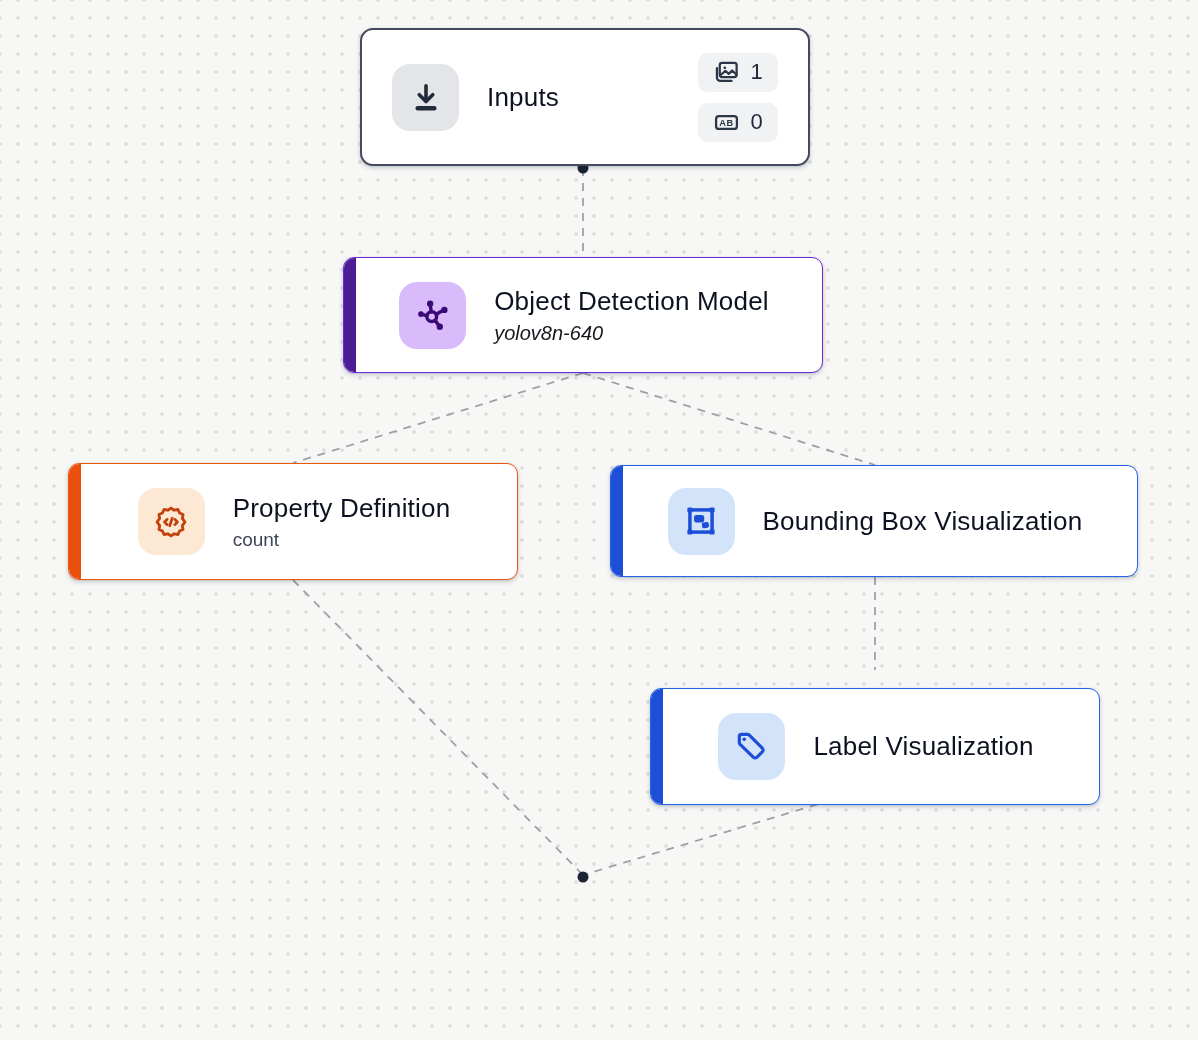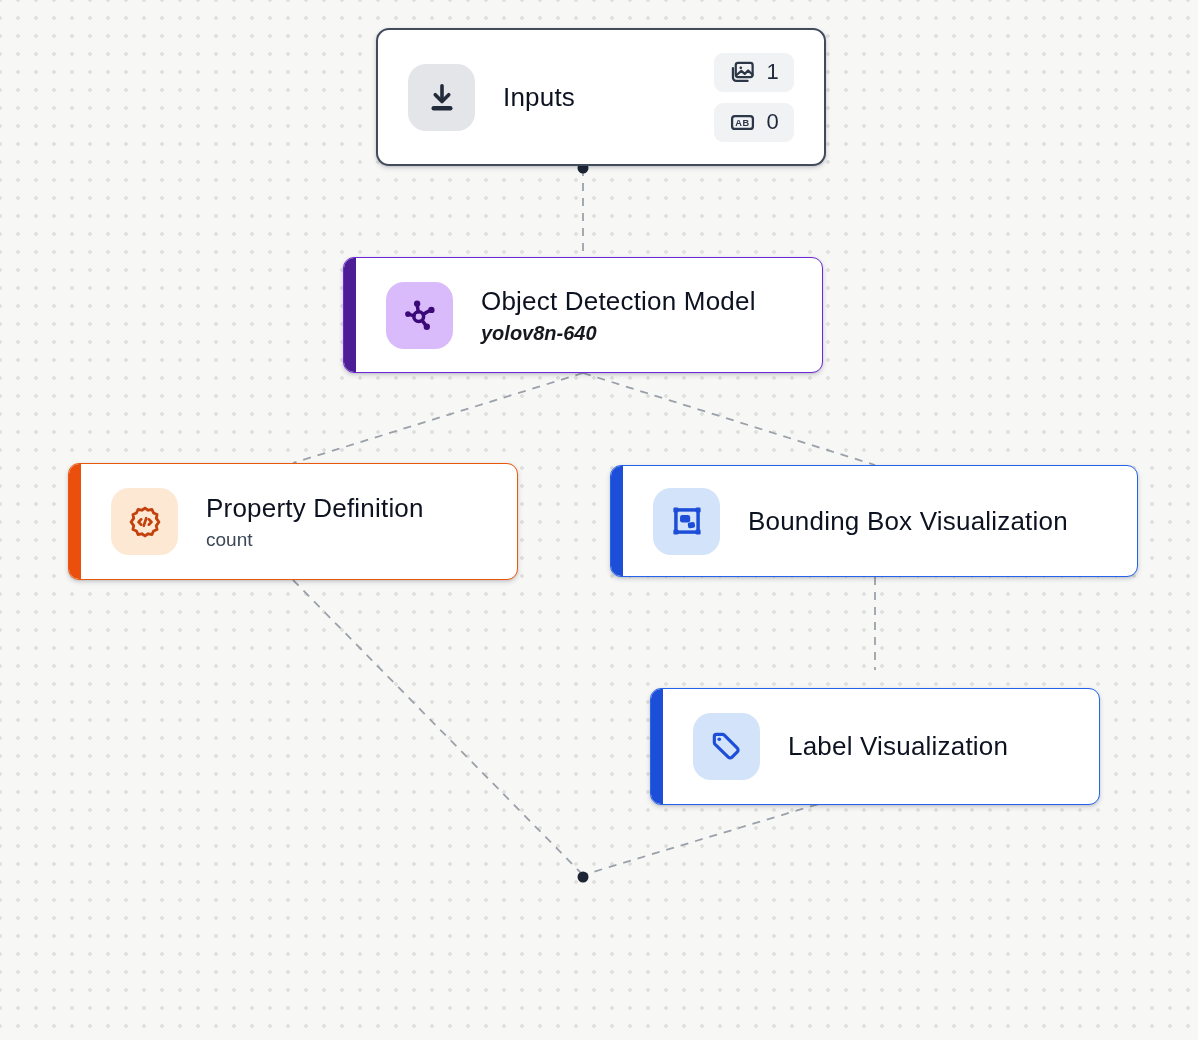--- a/index.html
+++ b/index.html
@@ -24,7 +24,7 @@
     box-shadow:0 2px 5px rgba(15,23,42,.18), 0 1px 2px rgba(15,23,42,.08);
     cursor:pointer;
   }
-  .node-io { border:2px solid #414b5c; border-radius:13px; padding:0 30px;margin-left:16px; }
+  .node-io { border:2px solid #414b5c; border-radius:13px; padding:0 30px; }
   .node-accent { border:1.6px solid; padding:0 40px 0 42px; overflow:hidden; }
   .node-accent::before {
     content:""; position:absolute; left:0; top:0; bottom:0; width:12px;

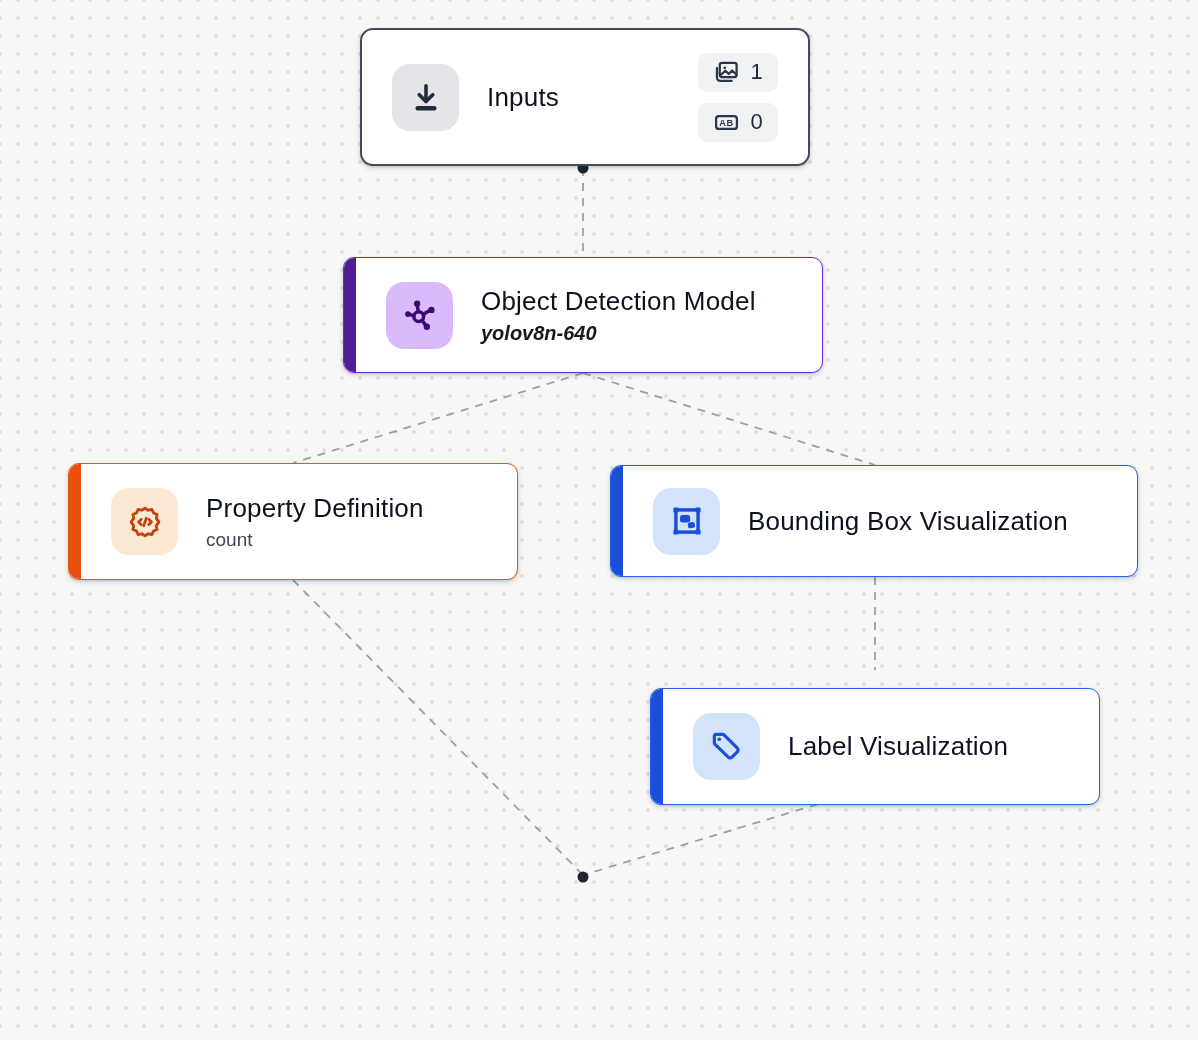--- a/index.html
+++ b/index.html
@@ -25,7 +25,7 @@
     cursor:pointer;
   }
   .node-io { border:2px solid #414b5c; border-radius:13px; padding:0 30px; }
-  .node-accent { border:1.6px solid; padding:0 40px 0 42px; overflow:hidden; }
+  .node-accent { border:1.6px solid; padding:0 40px 0 42px; overflow:hidden;justify-content:center; }
   .node-accent::before {
     content:""; position:absolute; left:0; top:0; bottom:0; width:12px;
     background:var(--bar);

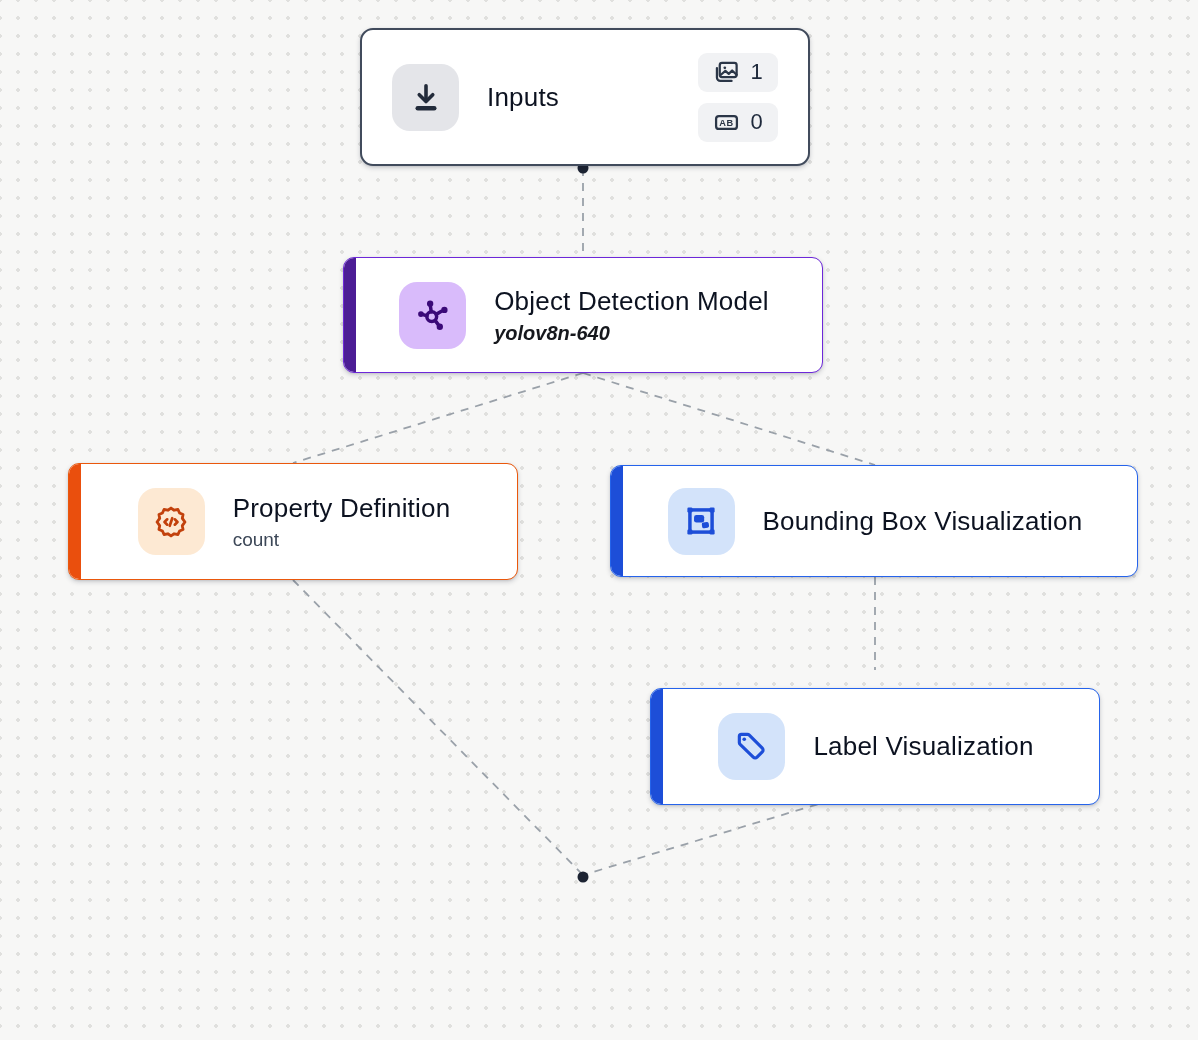--- a/index.html
+++ b/index.html
@@ -46,7 +46,7 @@
   .text-col { display:flex; flex-direction:column; gap:5px; margin-left:28px; min-width:0; }
   .node-title { font-size:26px; font-weight:500; color:#0c1220; letter-spacing:.2px; white-space:nowrap; }
   .node-subtitle { font-size:19px; color:#3c4757; }
-  .subtitle-italic { font-style:italic; color:#16181d; font-size:20px;font-weight:bold; }
+  .subtitle-italic { font-style:italic; color:#16181d; font-size:20px; }
 
   .badge-col { margin-left:auto; display:flex; flex-direction:column; gap:11px; align-items:stretch; }
   .badge {

